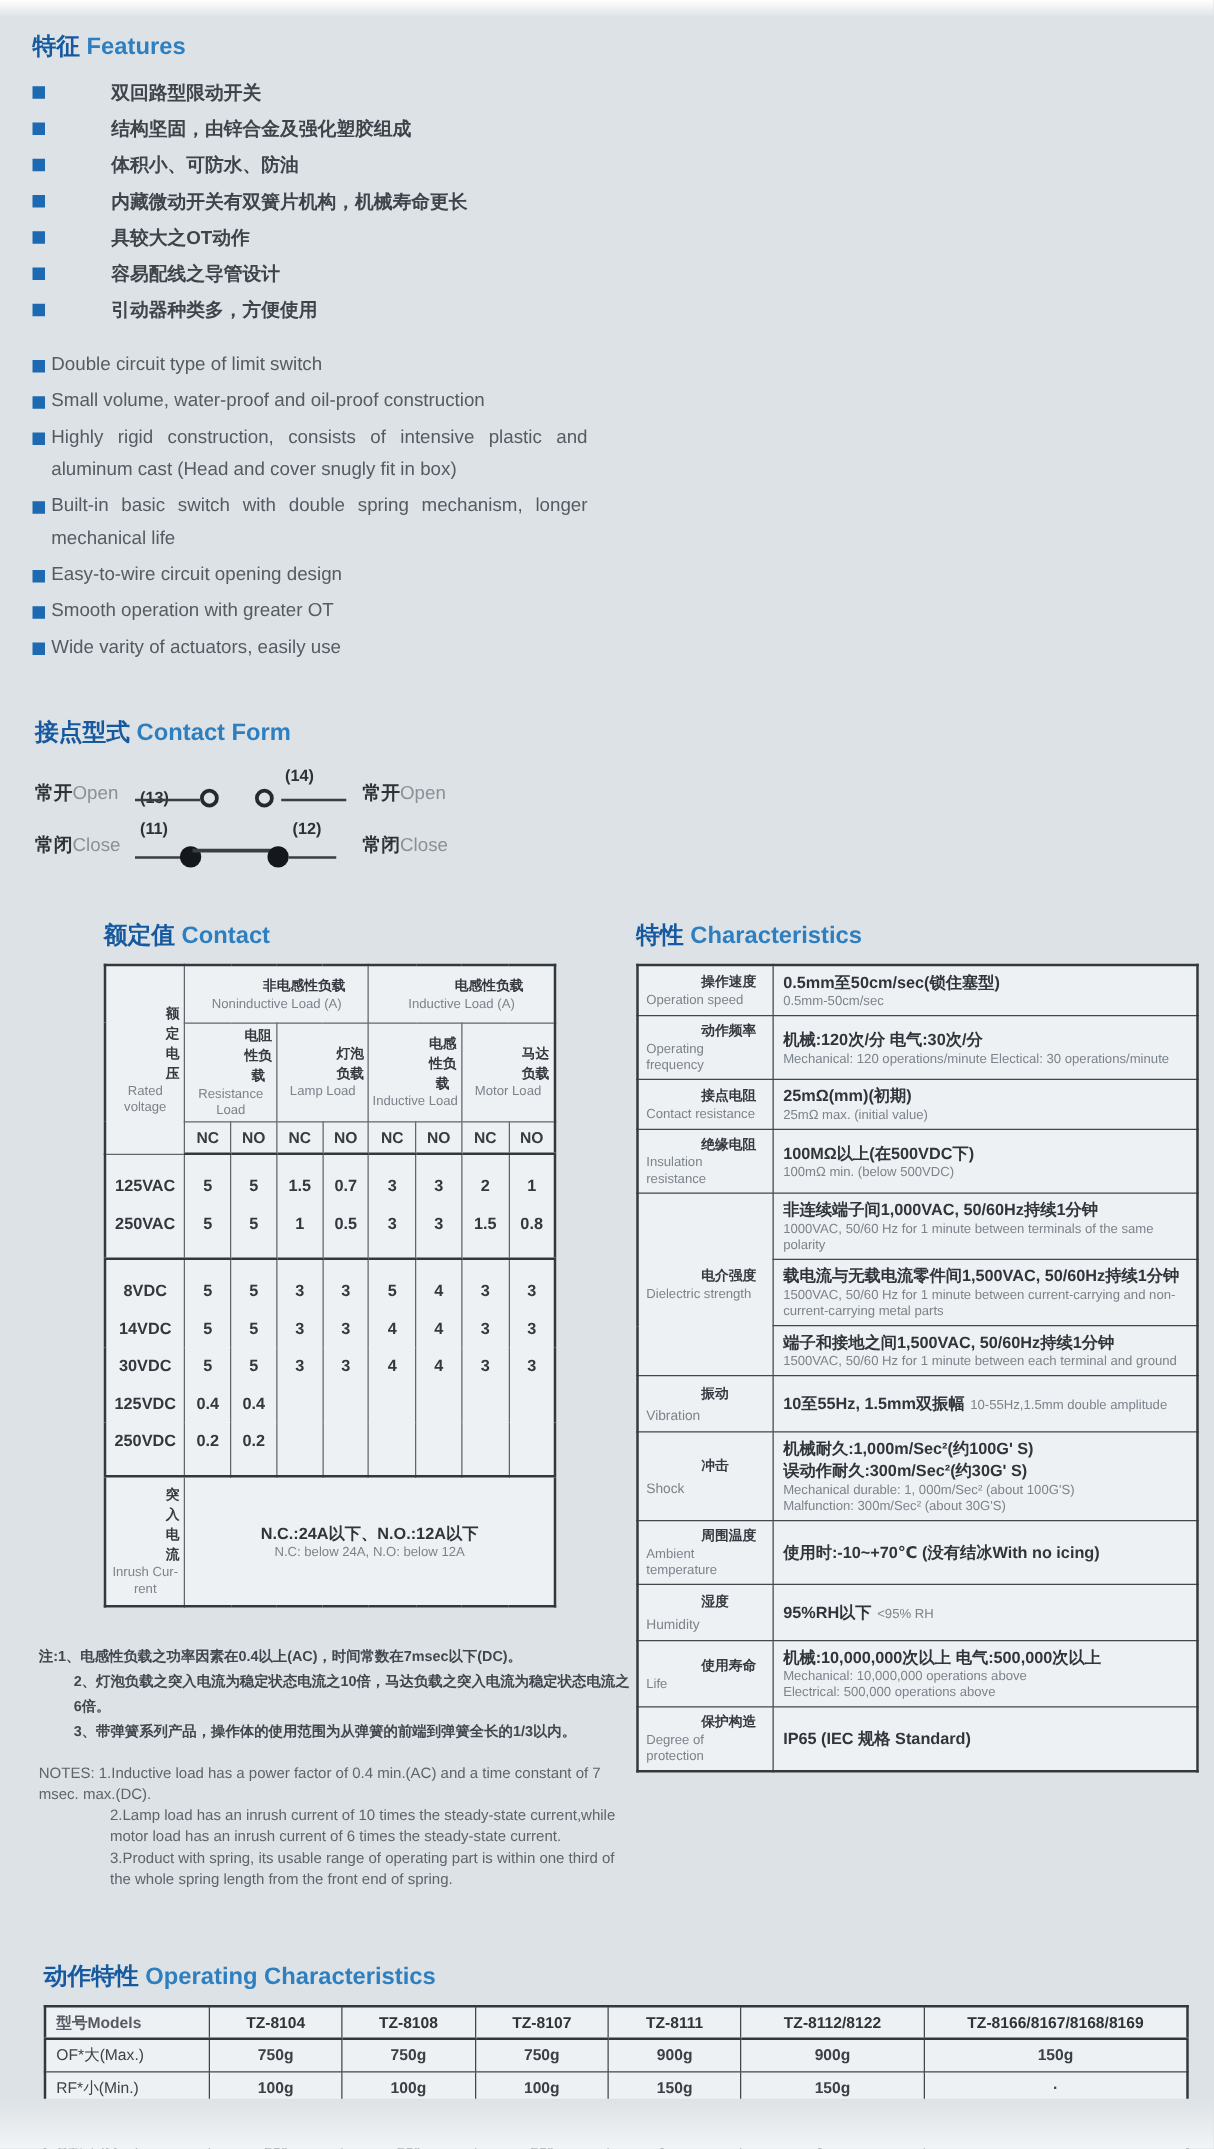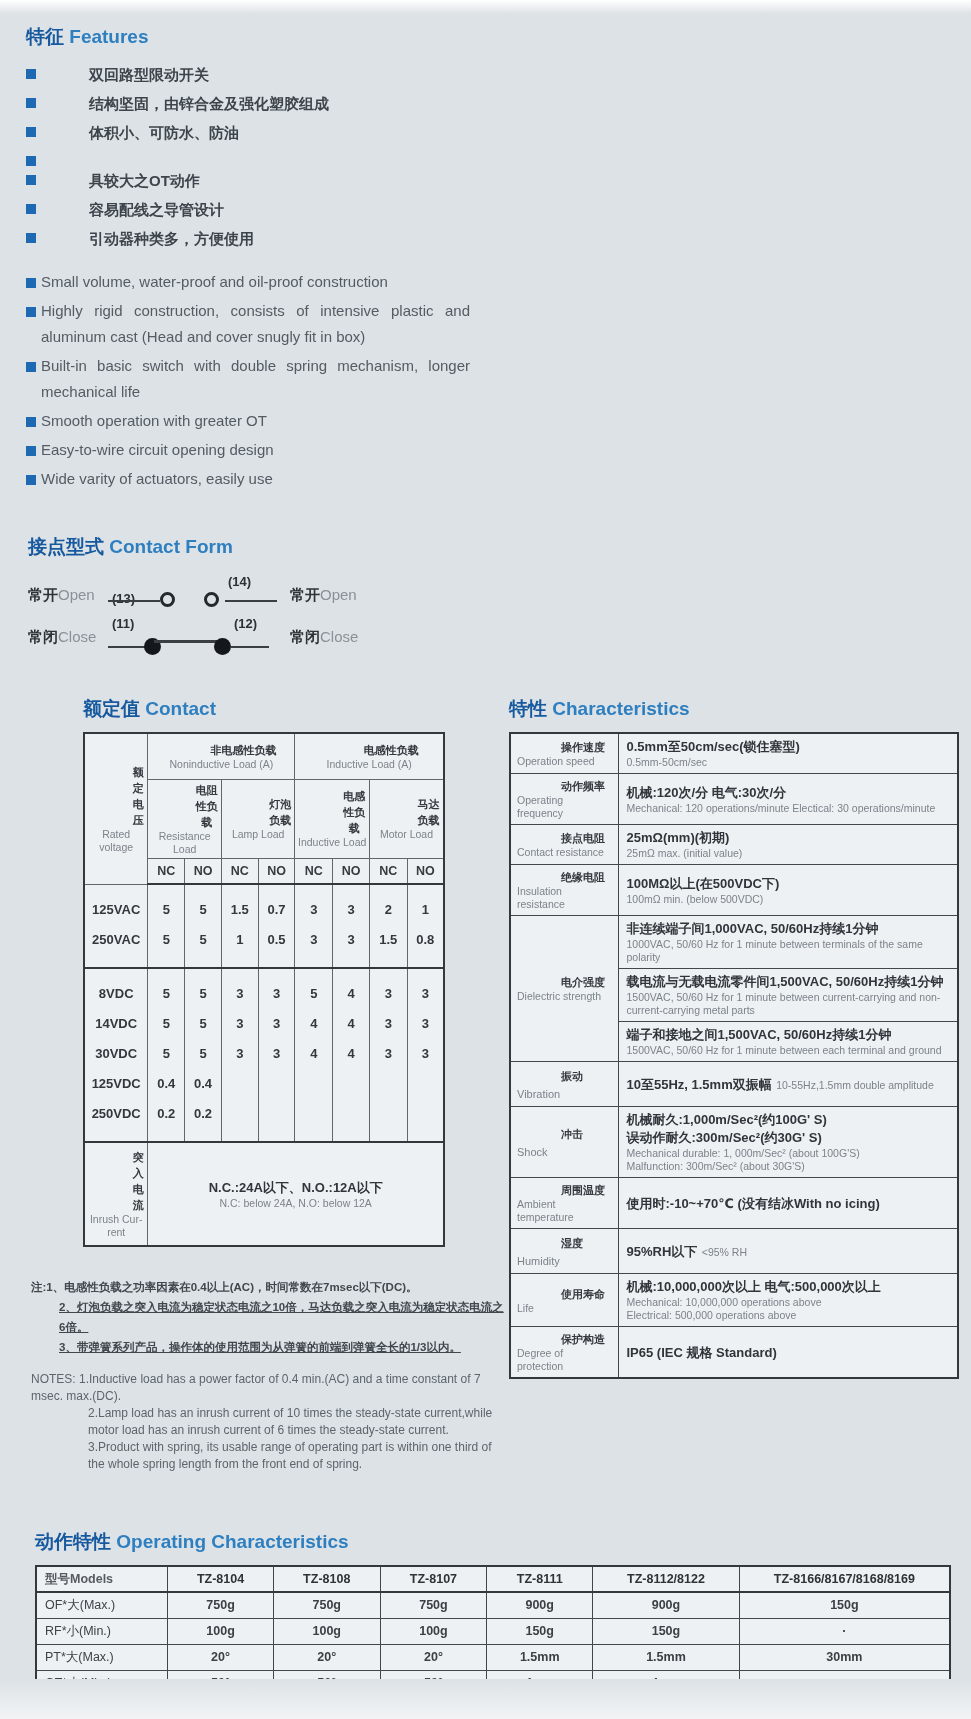--- a/index.html
+++ b/index.html
@@ -122,6 +122,7 @@
       </li>
     <li>
         <span class="blt"></span>
+        <span class="txt">内藏微动开关有双簧片机构，机械寿命更长</span>
       </li>
     <li>
         <span class="blt"></span>

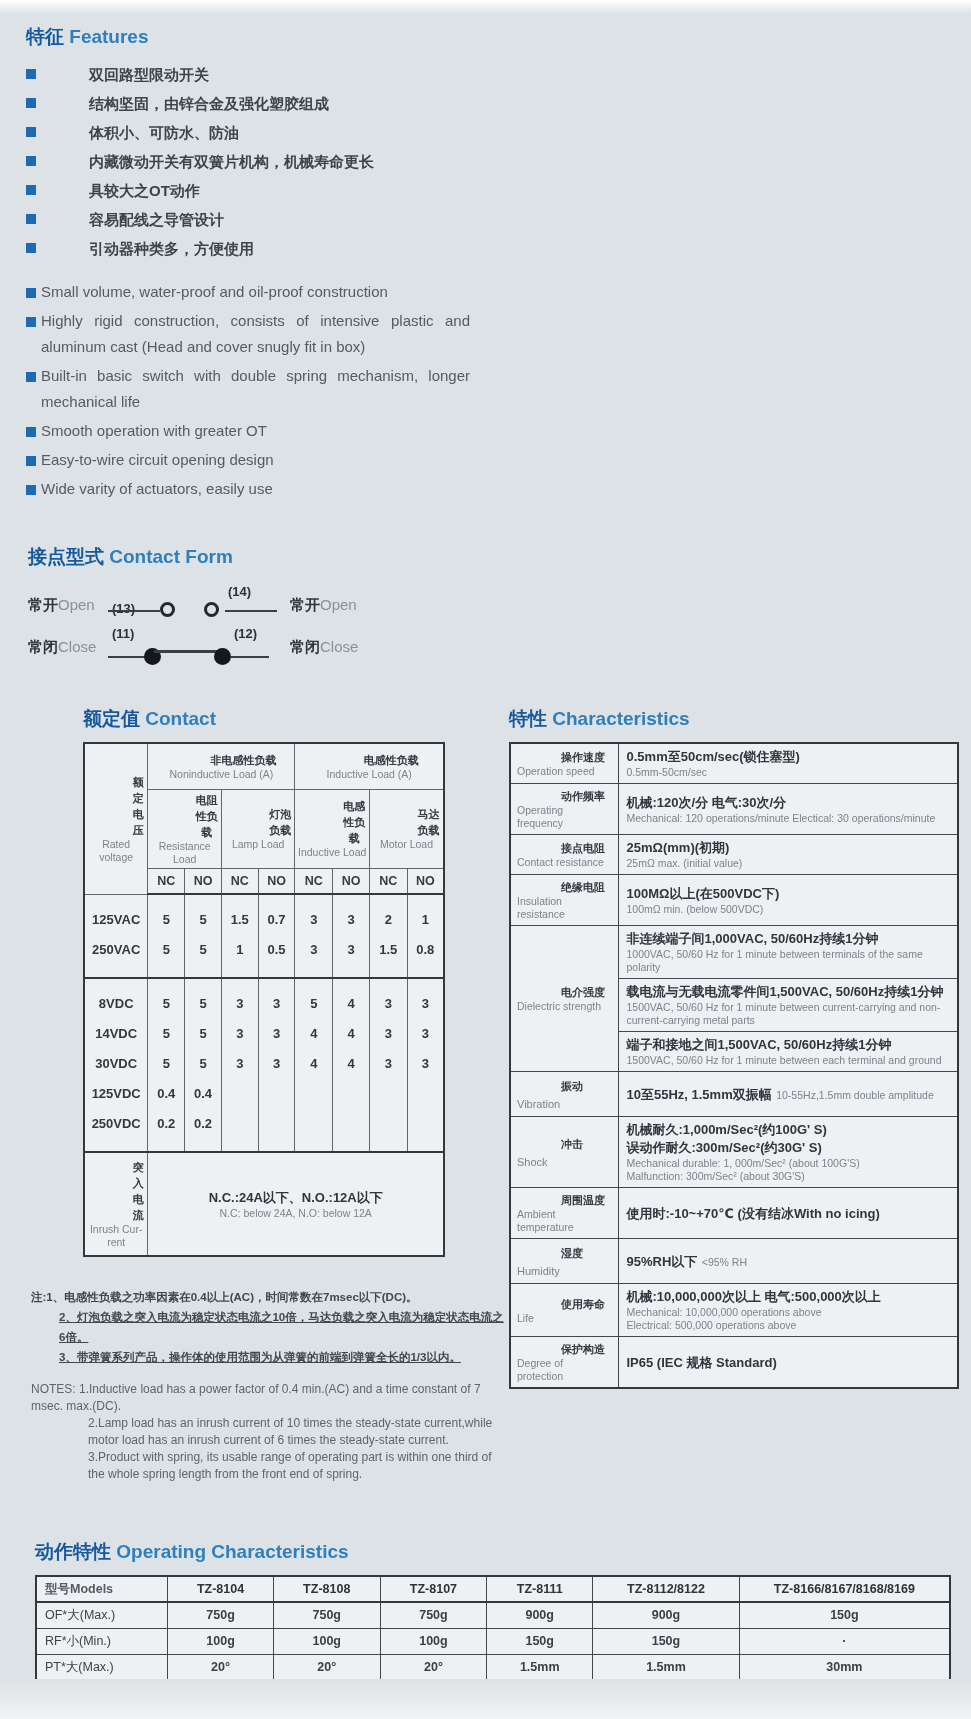--- a/index.html
+++ b/index.html
@@ -138,6 +138,10 @@
       </li>
   </ul>
   <ul class="feat en">
+    <li>
+        <span class="blt"></span>
+        <span class="txt">Double circuit type of limit switch</span>
+      </li>
     <li>
         <span class="blt"></span>
         <span class="txt">Small volume, water-proof and oil-proof construction</span>

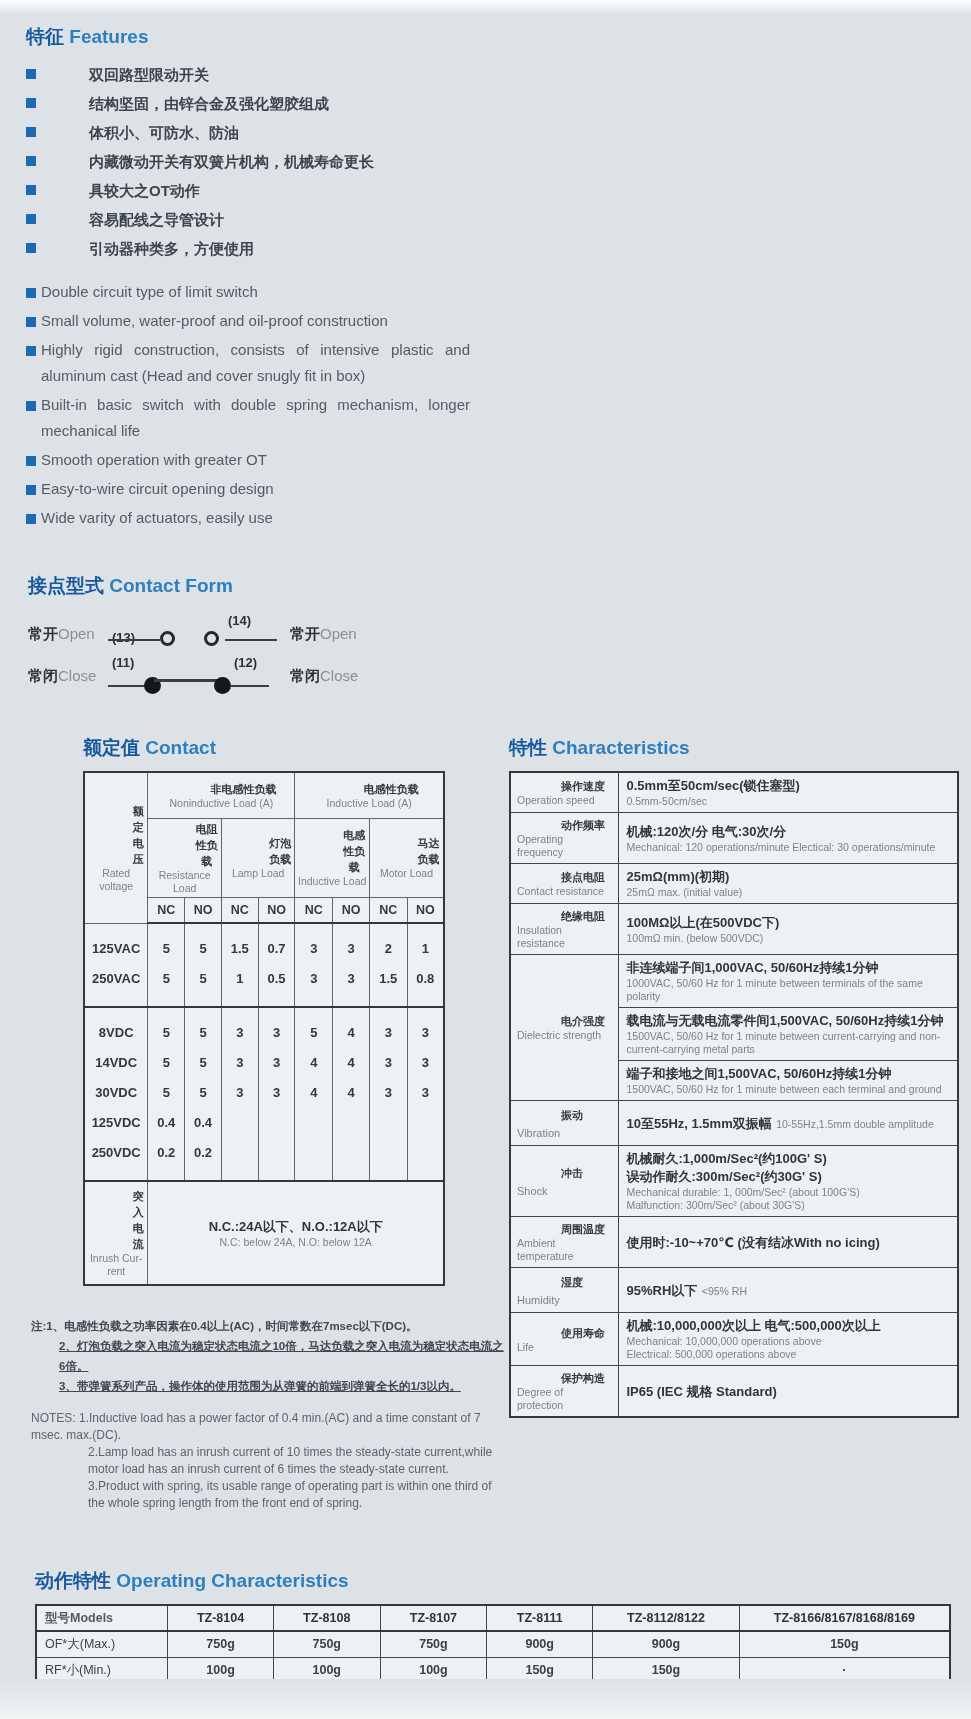--- a/index.html
+++ b/index.html
@@ -156,11 +156,11 @@
       </li>
     <li>
         <span class="blt"></span>
+        <span class="txt">Easy-to-wire circuit opening design</span>
+      </li>
+    <li>
+        <span class="blt"></span>
         <span class="txt">Smooth operation with greater OT</span>
-      </li>
-    <li>
-        <span class="blt"></span>
-        <span class="txt">Easy-to-wire circuit opening design</span>
       </li>
     <li>
         <span class="blt"></span>

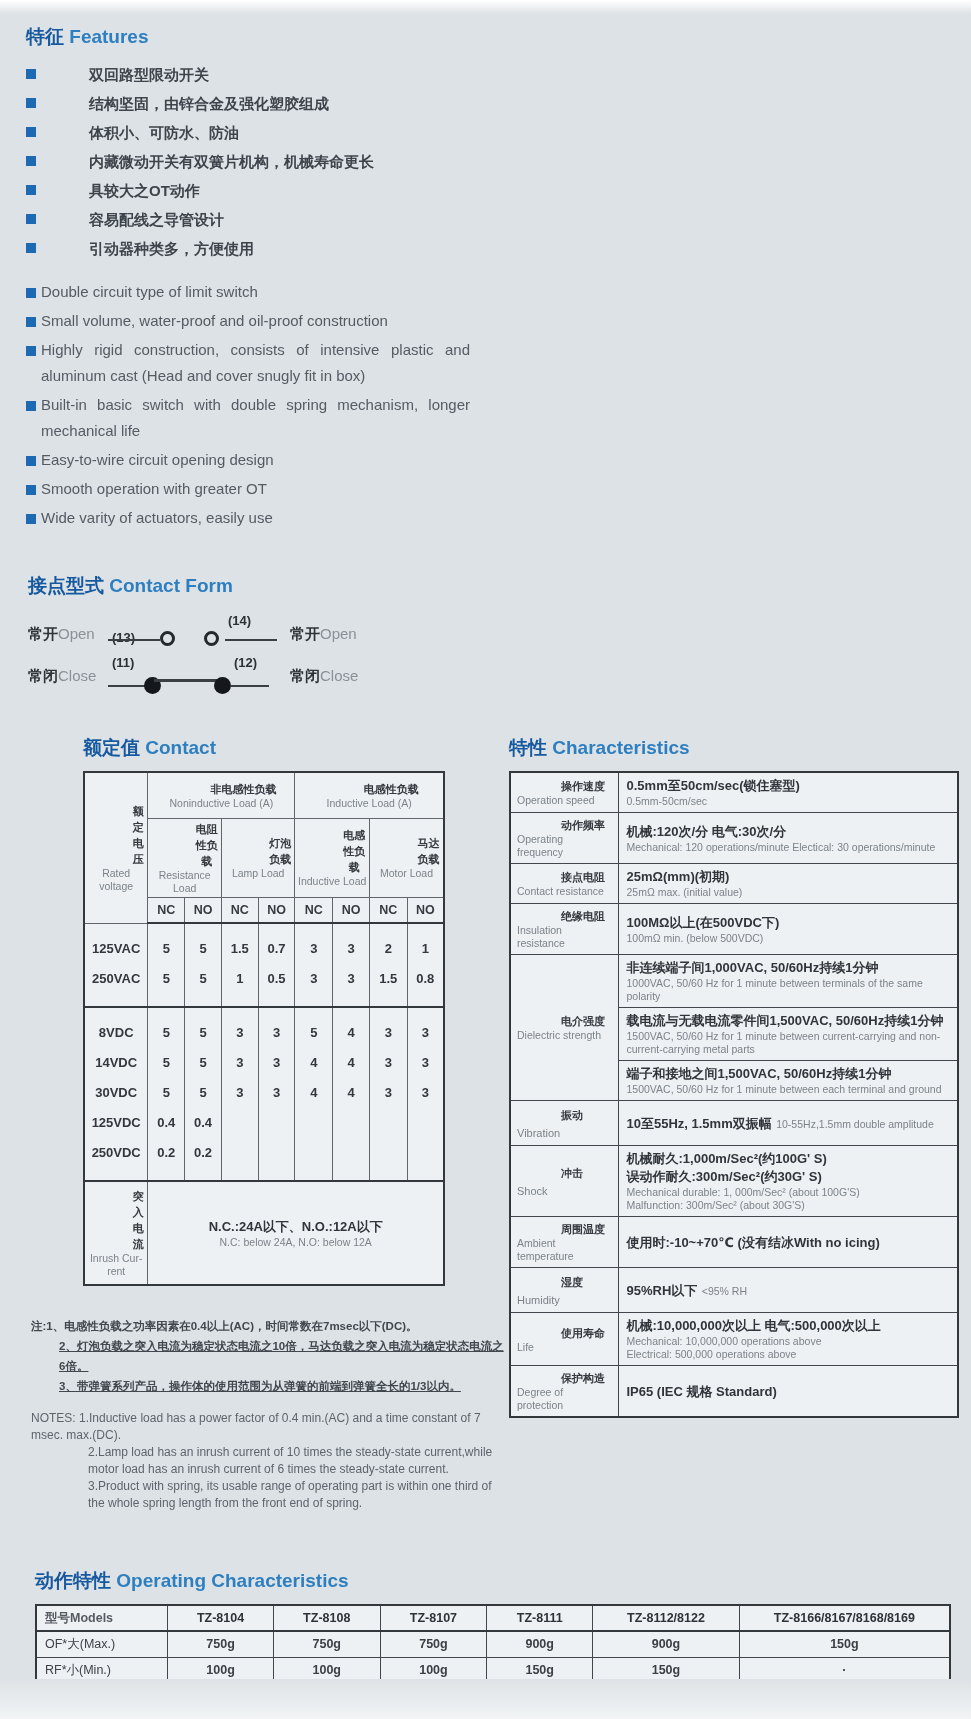--- a/index.html
+++ b/index.html
@@ -76,7 +76,7 @@
   
   .notes { margin:30px 0 0 6px; width:478px; }
   .notes .nz { font-size:11.5px; font-weight:600; color:#41474e; line-height:20px; }
-  .notes .nz.ind { padding-left:28px;text-decoration:underline; }
+  .notes .nz.ind { padding-left:28px; }
   .notes .ne { font-size:12px; color:#5d646c; line-height:17px; }
   .notes .ne-block { margin-top:14px; }
   .notes .ne.ind { padding-left:57px; }

